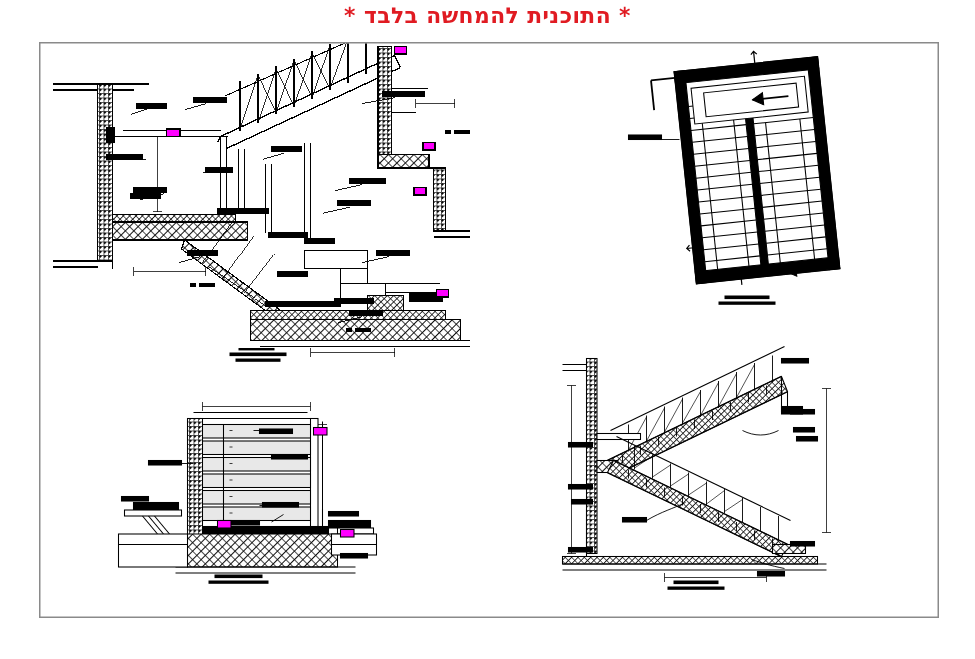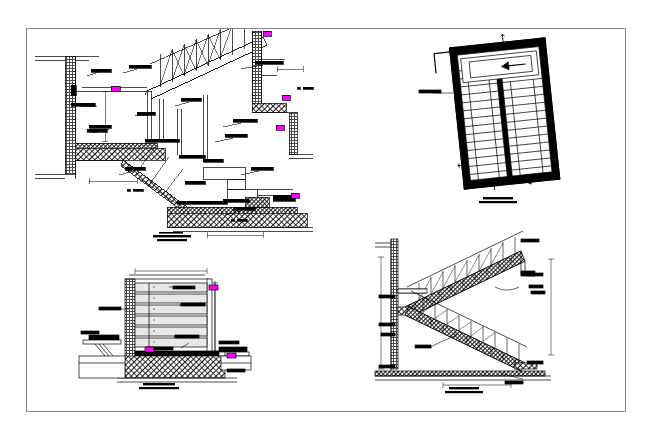--- a/index.html
+++ b/index.html
@@ -42,6 +42,7 @@
 
 <div id="sheet">
 
+  <div id="title">* התוכנית להמחשה בלבד *</div>
 
   <div id="frame">
     <div id="frame-inner">

